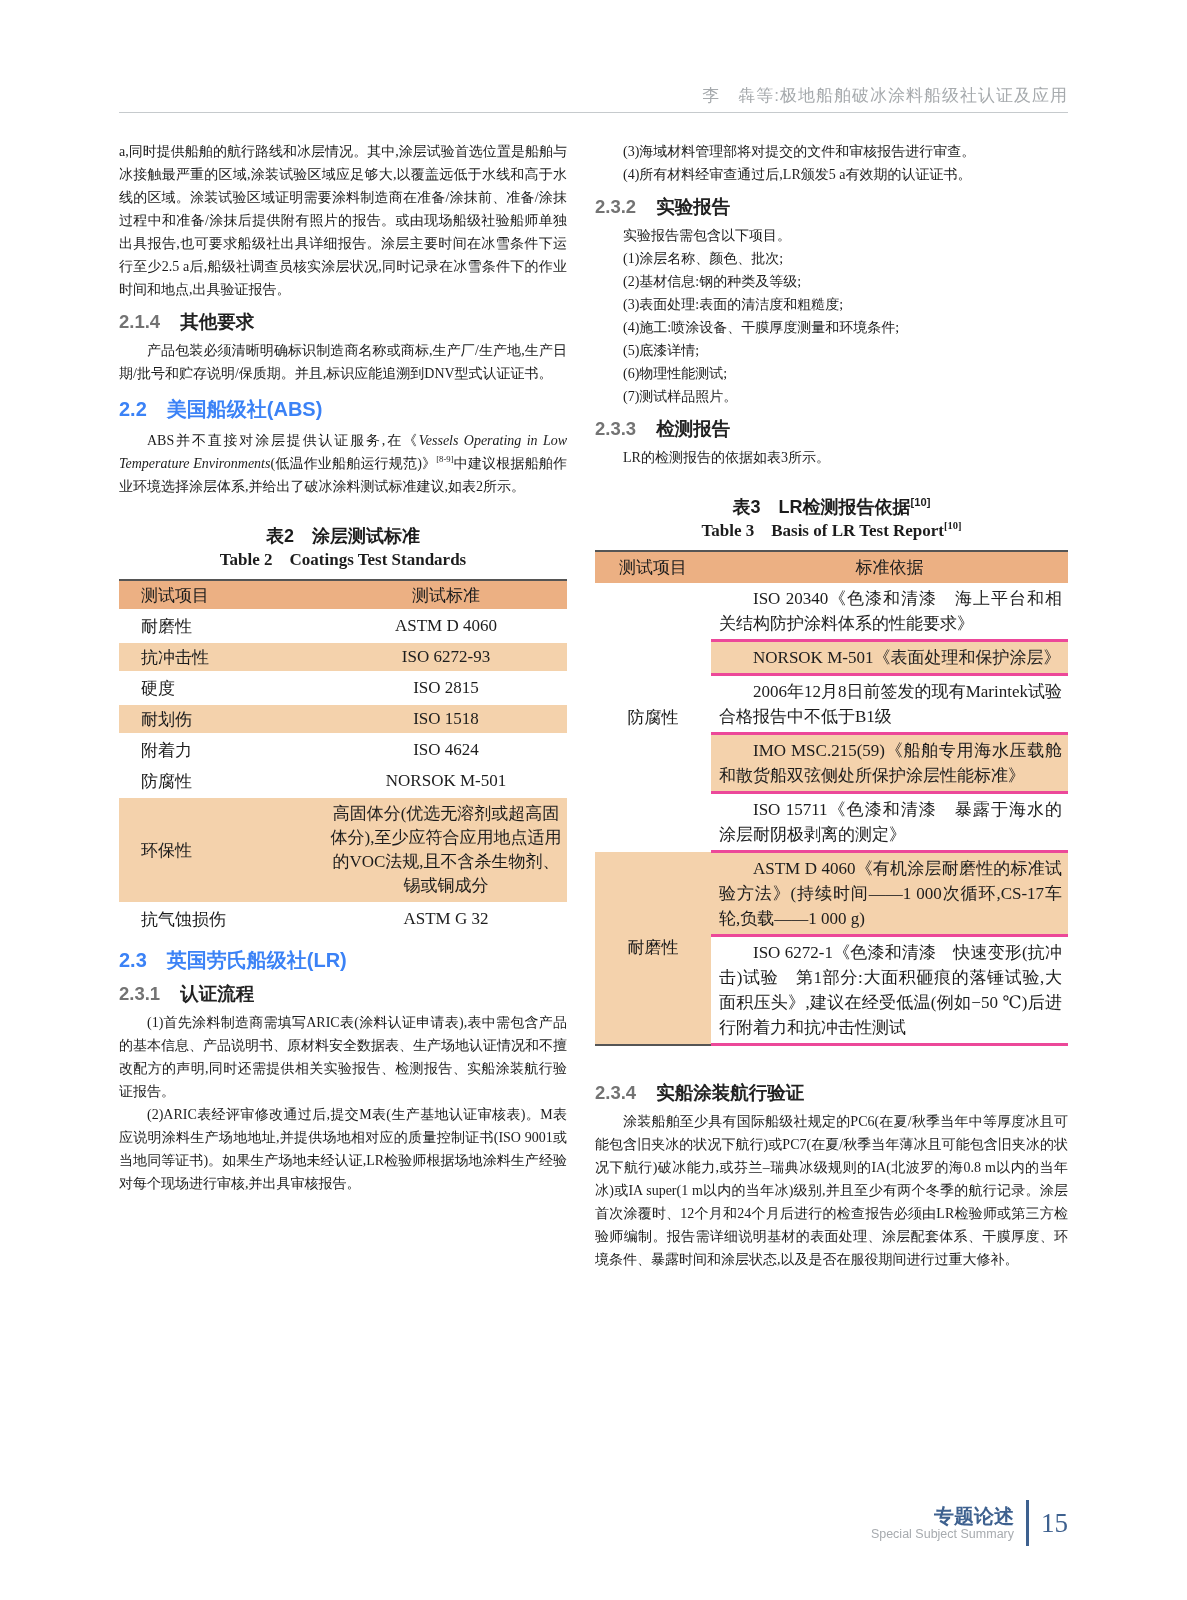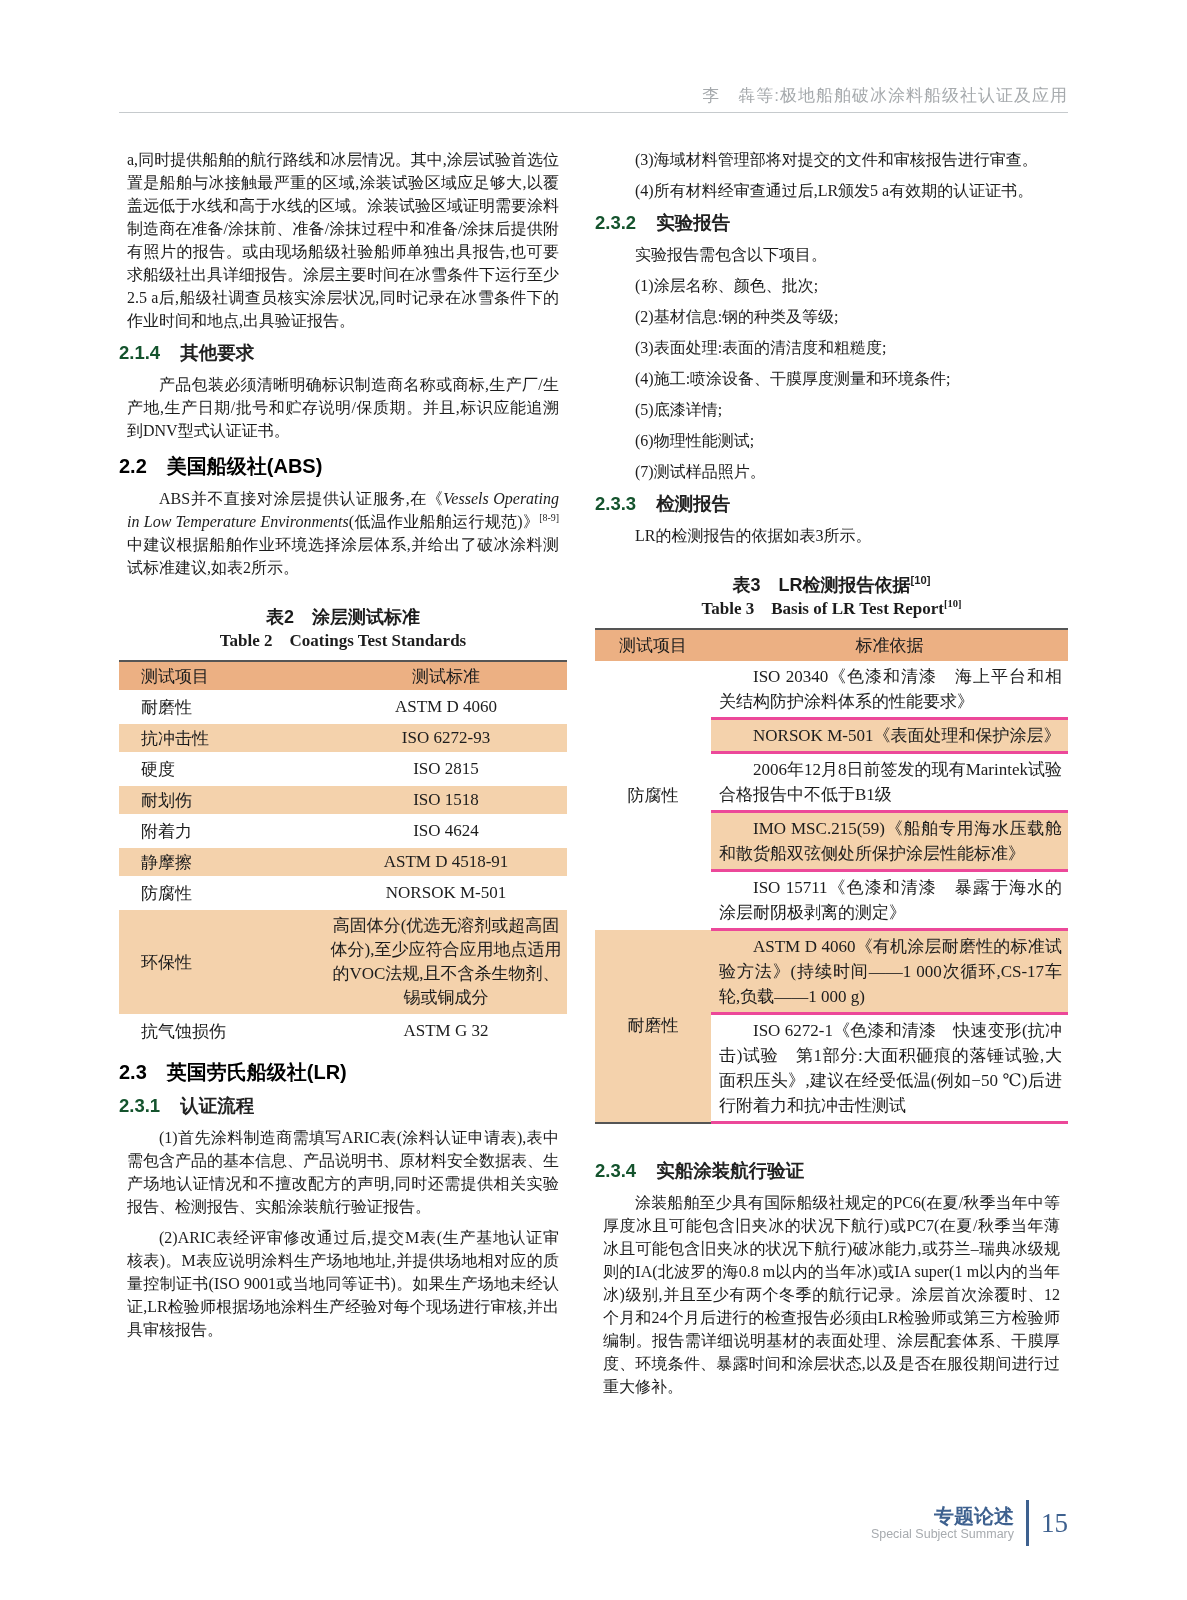--- a/index.html
+++ b/index.html
@@ -19,7 +19,7 @@
   .content { position:absolute; top:140px; left:119px; width:949px; display:flex; gap:28px; }
   .colL { width:448px; } .colR { width:473px; }
 
-  p.body { font-size:16px; line-height:23px; text-align:justify; margin:8px; }
+  p.body { font-size:14px; line-height:23px; text-align:justify; margin:0; }
   .indent { text-indent:2em; }
   i.en { font-style:italic; }
   sup { font-size:0.62em; line-height:0; }

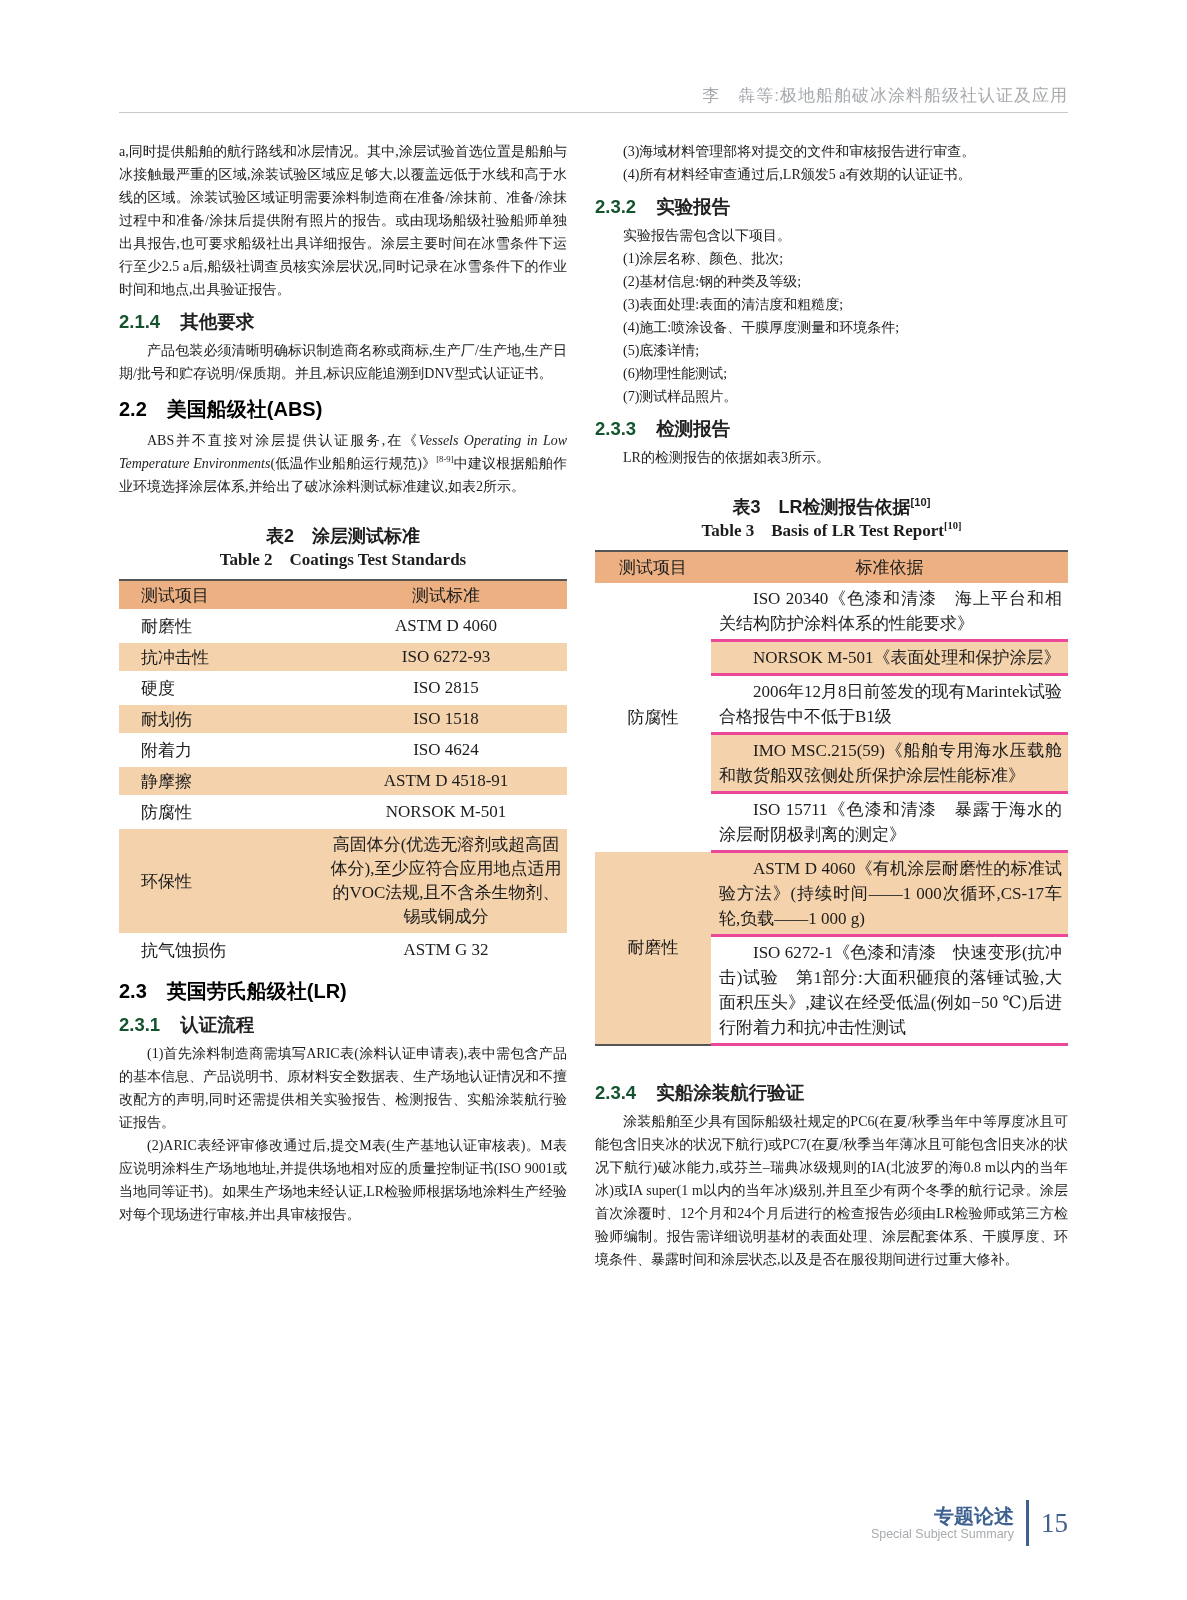--- a/index.html
+++ b/index.html
@@ -30,7 +30,7 @@
   }
   h3.sub { font-size:18.5px; margin:8px 0 5px; line-height:25px;
     font-family:"Liberation Sans","DejaVu Sans",sans-serif; font-weight:bold; }
-  h3.sub .num { color:#14532d; margin-right:20px; }
+  h3.sub .num { color:#737373; margin-right:20px; }
   h3.sub .t { color:#222; }
 
   .tblcap { text-align:center; margin-top:26px; }

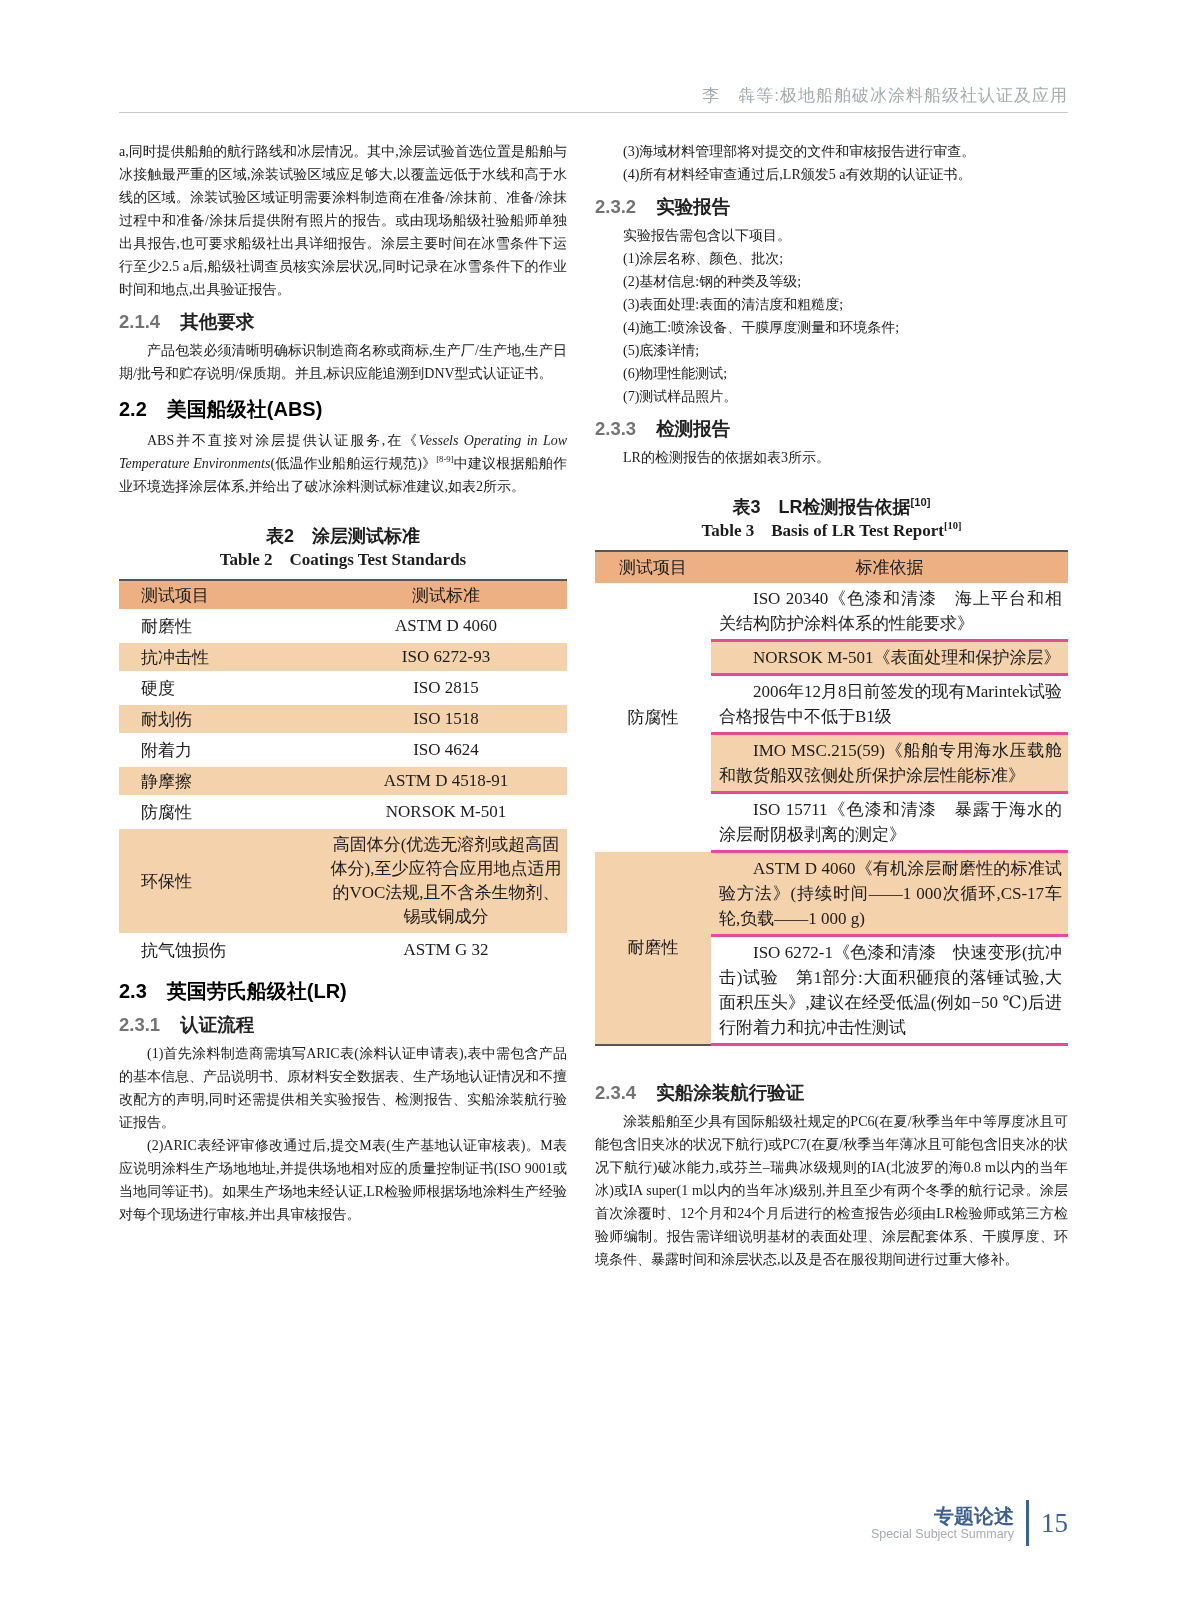--- a/index.html
+++ b/index.html
@@ -25,7 +25,7 @@
   sup { font-size:0.62em; line-height:0; }
 
   h2.sec {
-    color:#000000; font-family:"Liberation Sans","DejaVu Sans",sans-serif;
+    color:#3b82f6; font-family:"Liberation Sans","DejaVu Sans",sans-serif;
     font-weight:bold; font-size:20px; margin:11px 0 7px; line-height:26px;
   }
   h3.sub { font-size:18.5px; margin:8px 0 5px; line-height:25px;

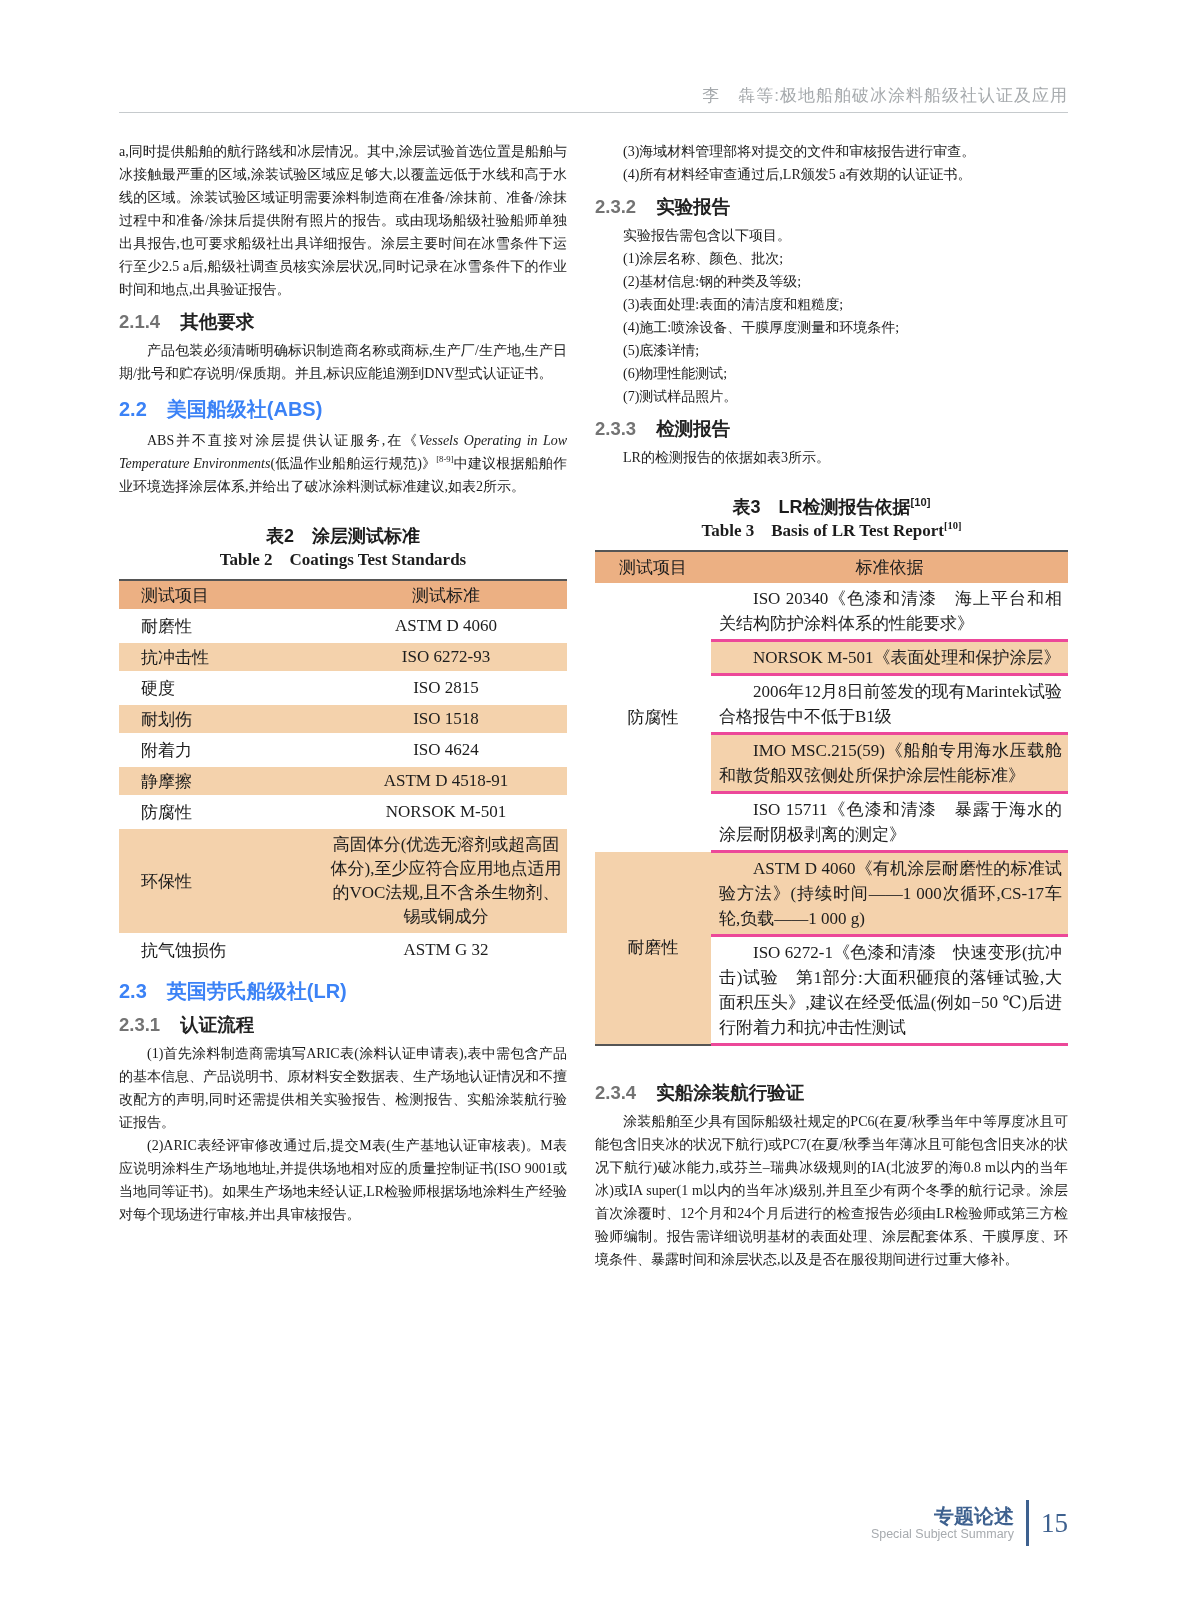--- a/index.html
+++ b/index.html
@@ -120,10 +120,6 @@
               <td class="c1">附着力</td>
               <td class="c2">ISO 4624</td>
             </tr>
-          <tr class="tan">
-              <td class="c1">静摩擦</td>
-              <td class="c2">ASTM D 4518-91</td>
-            </tr>
           <tr>
               <td class="c1">防腐性</td>
               <td class="c2">NORSOK M-501</td>

